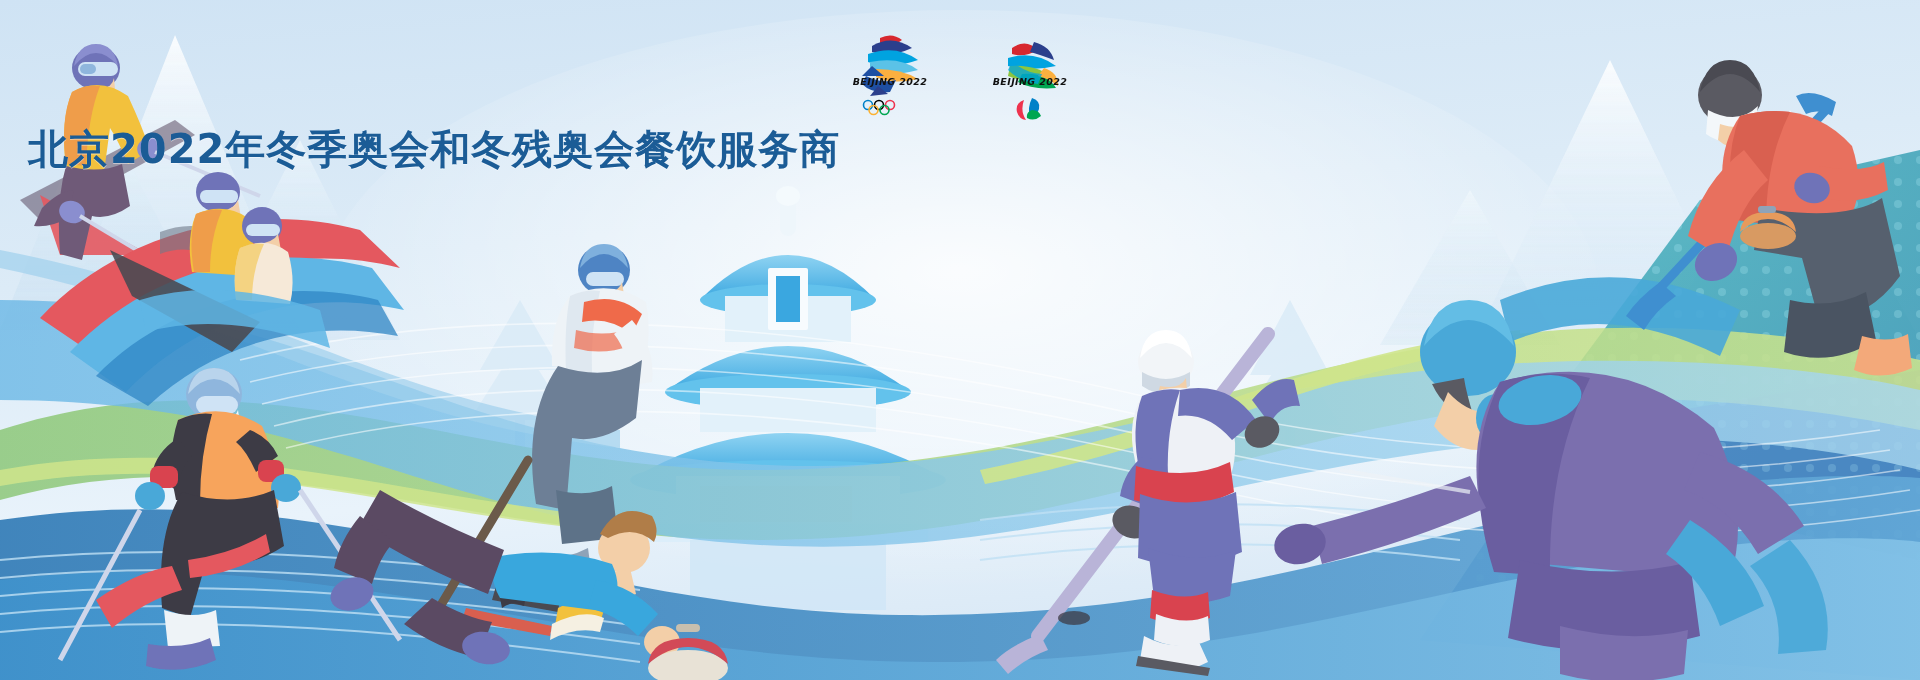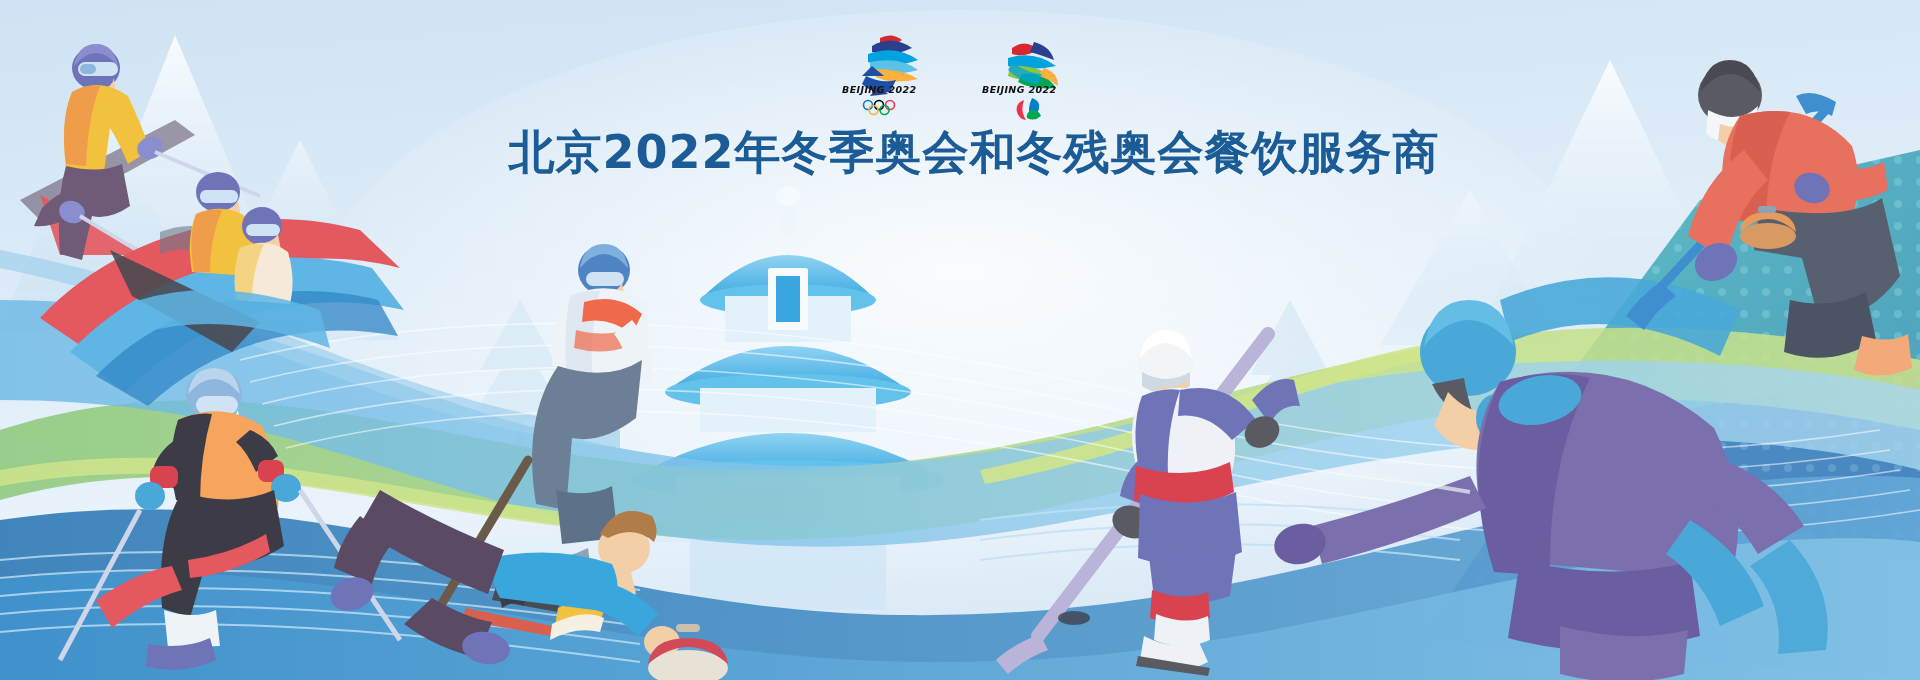--- a/index.html
+++ b/index.html
@@ -14,7 +14,7 @@
     text-shadow:0 1px 0 rgba(255,255,255,.45);white-space:nowrap;margin-left:28px;}
   .emblems{position:absolute;left:0;right:0;top:24px;display:flex;justify-content:center;gap:44px;}
   .emblem{width:96px;height:96px;position:relative;}
-  .emblem .wordmark{position:absolute;left:0;right:0;top:60px;
+  .emblem .wordmark{position:absolute;left:0;right:0;top:52px;text-align:center;
     font-size:9.5px;font-weight:bold;font-style:italic;color:#111;letter-spacing:.4px;
     font-family:"DejaVu Sans","Liberation Sans",sans-serif;}
 </style>

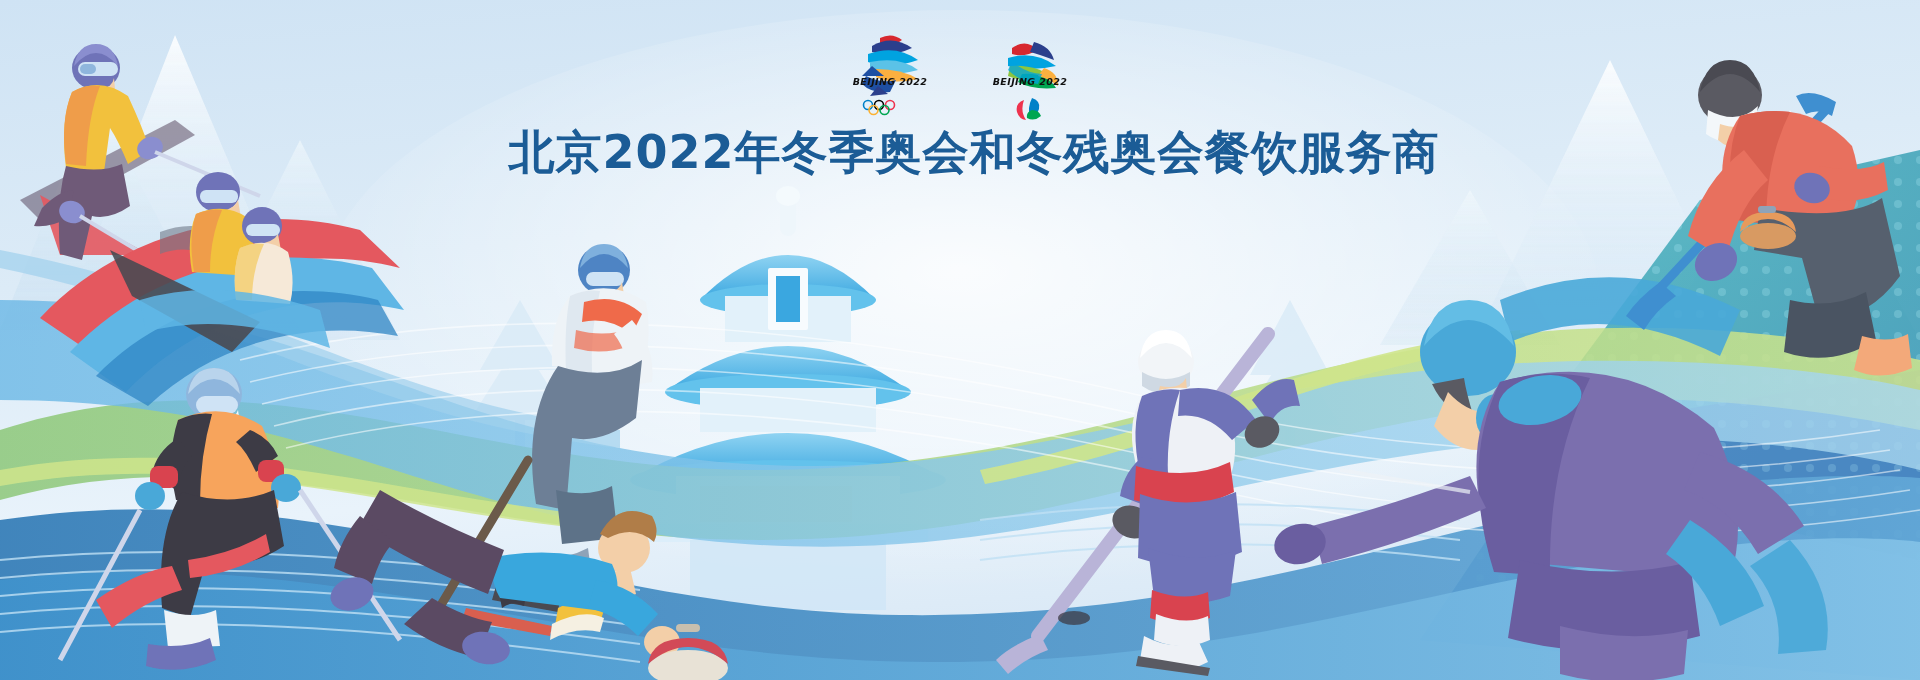--- a/index.html
+++ b/index.html
@@ -8,8 +8,8 @@
     background:linear-gradient(170deg,#cfe2f3 0%,#dceaf6 30%,#e7f1fa 55%,#dbeaf6 100%);}
   .layer{position:absolute;inset:0;}
   svg{display:block;}
-  .title{position:absolute;left:0;right:0;top:122px;text-align:center;
-    font-size:46px;font-weight:bold;letter-spacing:1px;color:#1b5c96;
+  .title{position:absolute;left:0;right:0;top:122px;
+    font-size:40px;font-weight:bold;letter-spacing:1px;color:#1b5c96;
     font-family:"DejaVu Sans","Liberation Sans",sans-serif;
     text-shadow:0 1px 0 rgba(255,255,255,.45);white-space:nowrap;margin-left:28px;}
   .emblems{position:absolute;left:0;right:0;top:24px;display:flex;justify-content:center;gap:44px;}

